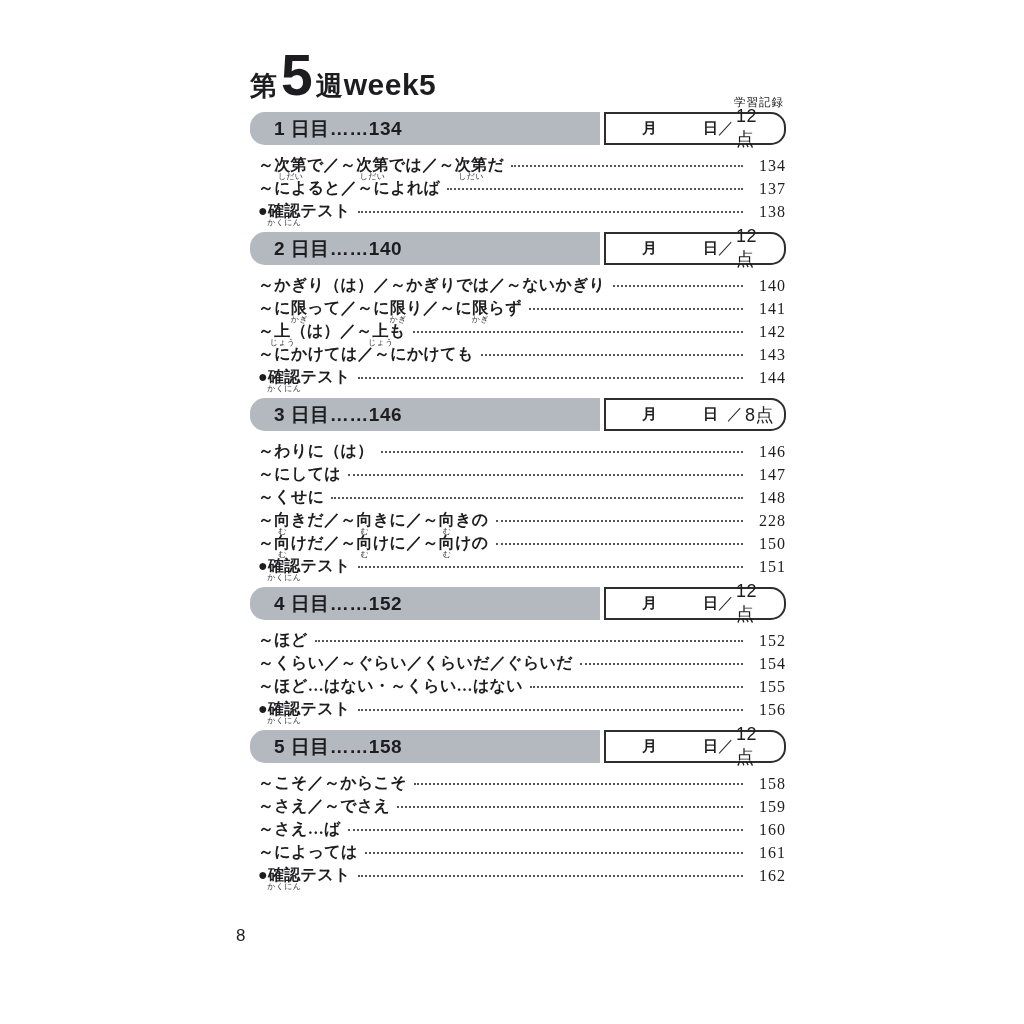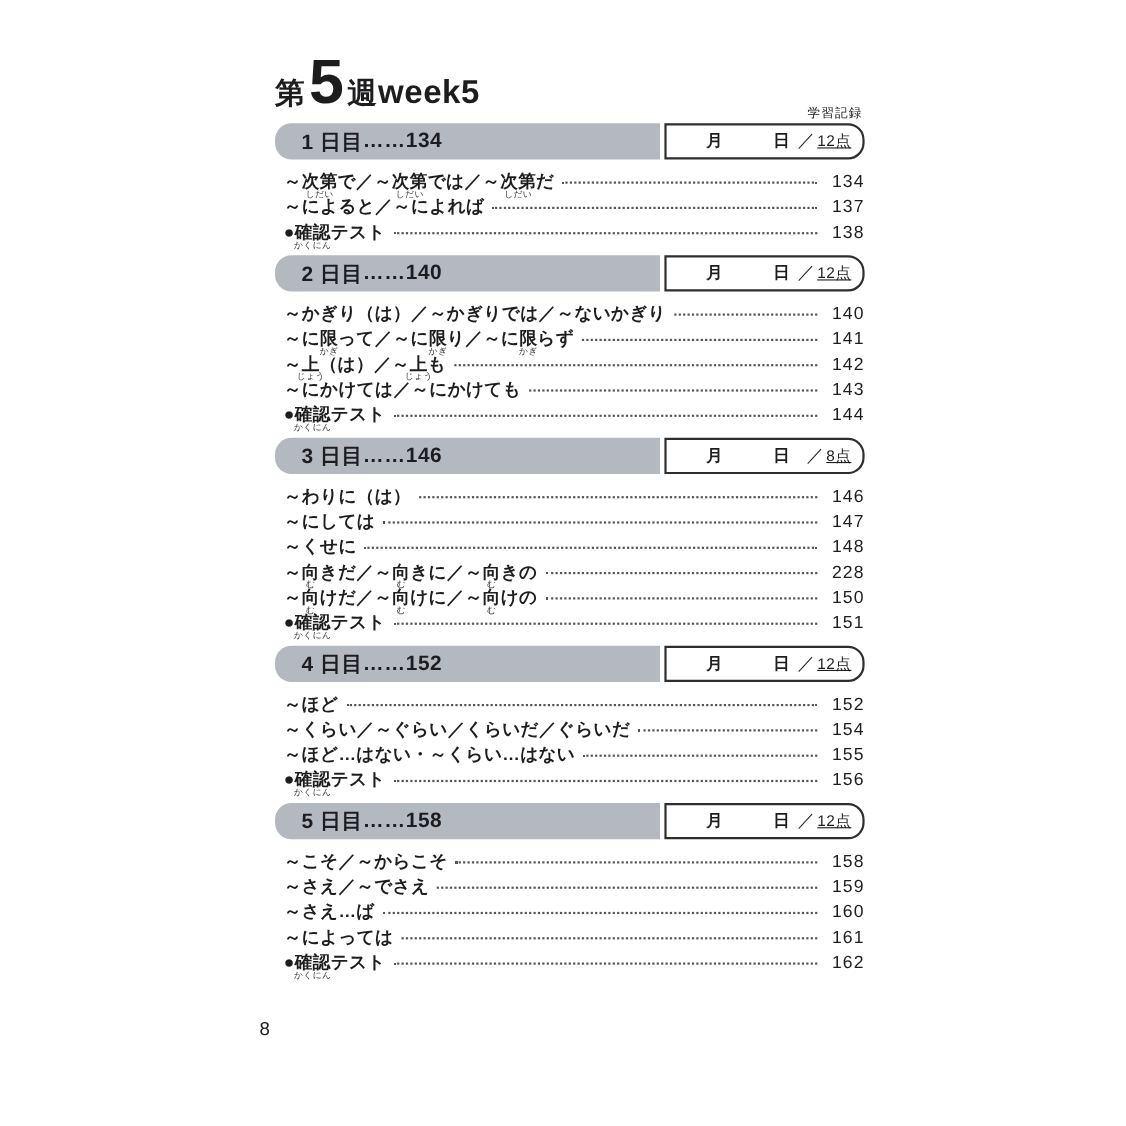--- a/index.html
+++ b/index.html
@@ -82,7 +82,7 @@
     font-weight:normal;
   }
   .rb-slash{font-size:16px;margin-right:2px;}
-  .rb-points{font-size:14px;letter-spacing:.5px;text-decoration:underline;}
+  .rb-points{font-size:18px;letter-spacing:.5px;}
   
   .entries{margin-bottom:9px;padding-left:8px;}
   .entry{

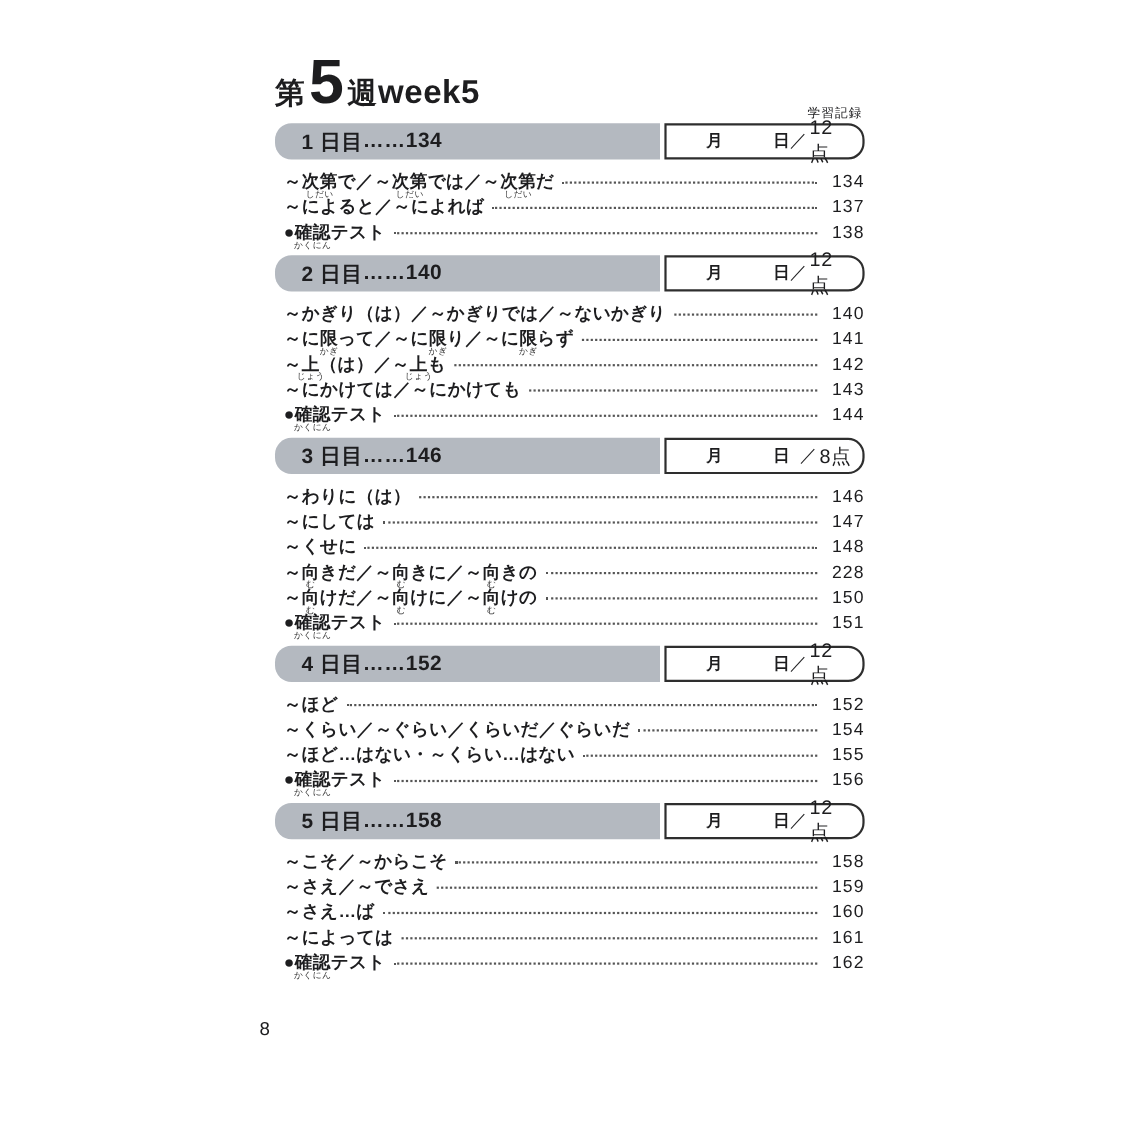--- a/index.html
+++ b/index.html
@@ -93,6 +93,7 @@
     font-weight:bold;
     letter-spacing:.3px;
     white-space:nowrap;
+    font-family:Liberation Serif, serif;
   }
   .etext{flex:0 0 auto;}
   .leader{

